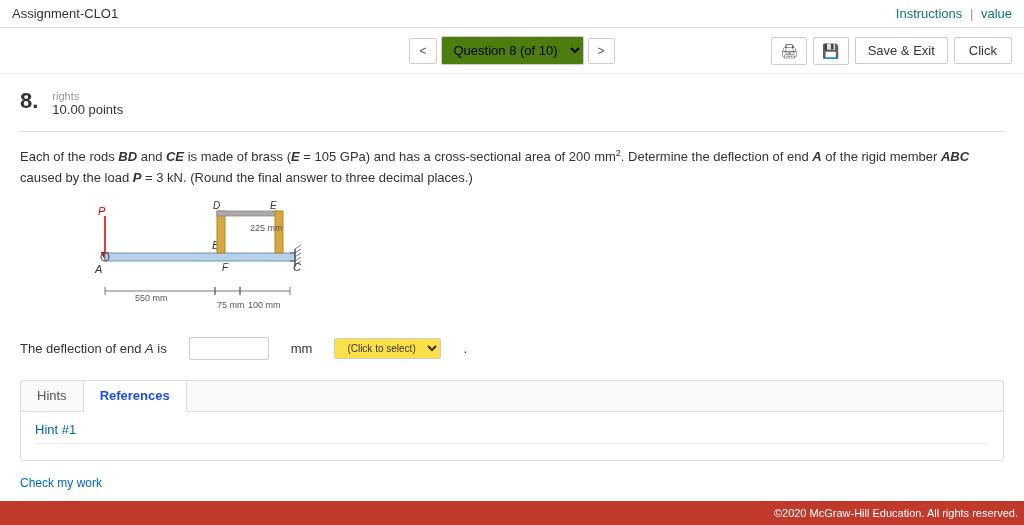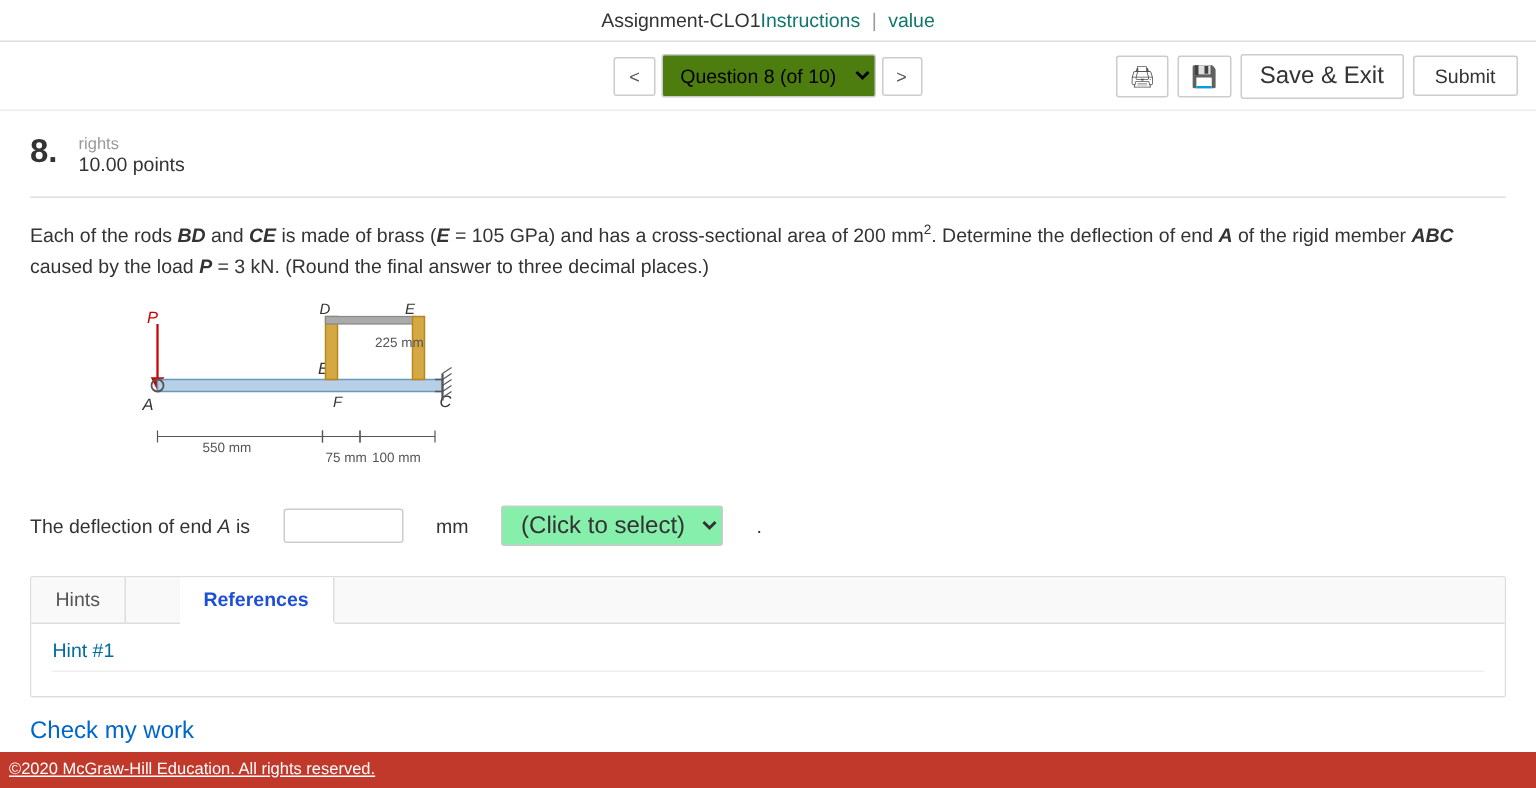--- a/index.html
+++ b/index.html
@@ -8,7 +8,7 @@
     
     .top-bar {
       display: flex;
-      justify-content: center;
+      justify-content: space-between;
       align-items: center;
       padding: 6px 12px;
       border-bottom: 1px solid #ddd;

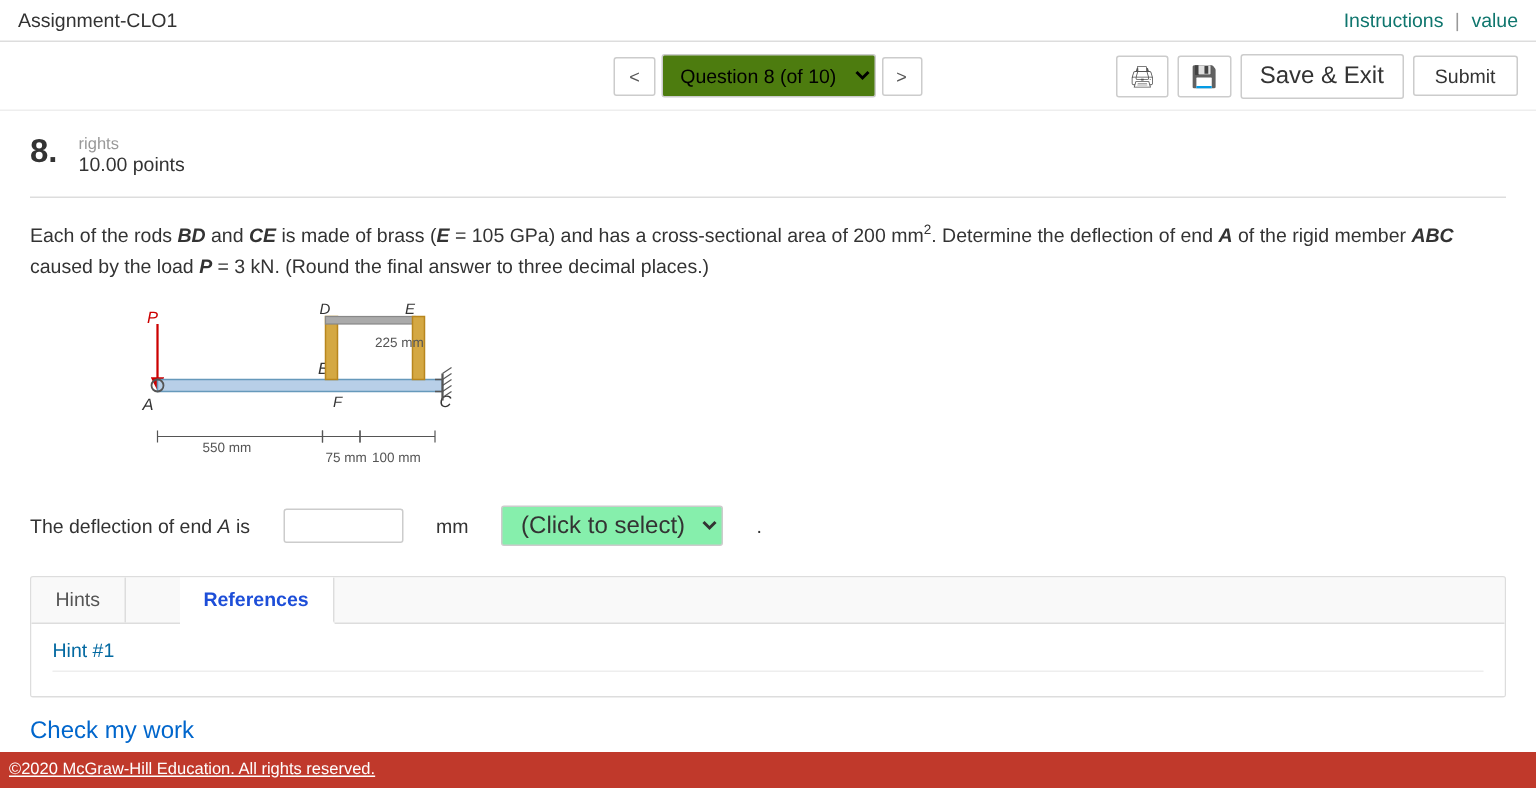--- a/index.html
+++ b/index.html
@@ -72,7 +72,7 @@
       border: 1px solid #ccc;
       padding: 5px 12px;
       cursor: pointer;
-      font-size: 16px;
+      font-size: 13px;
       border-radius: 2px;
       color: #333;
     }

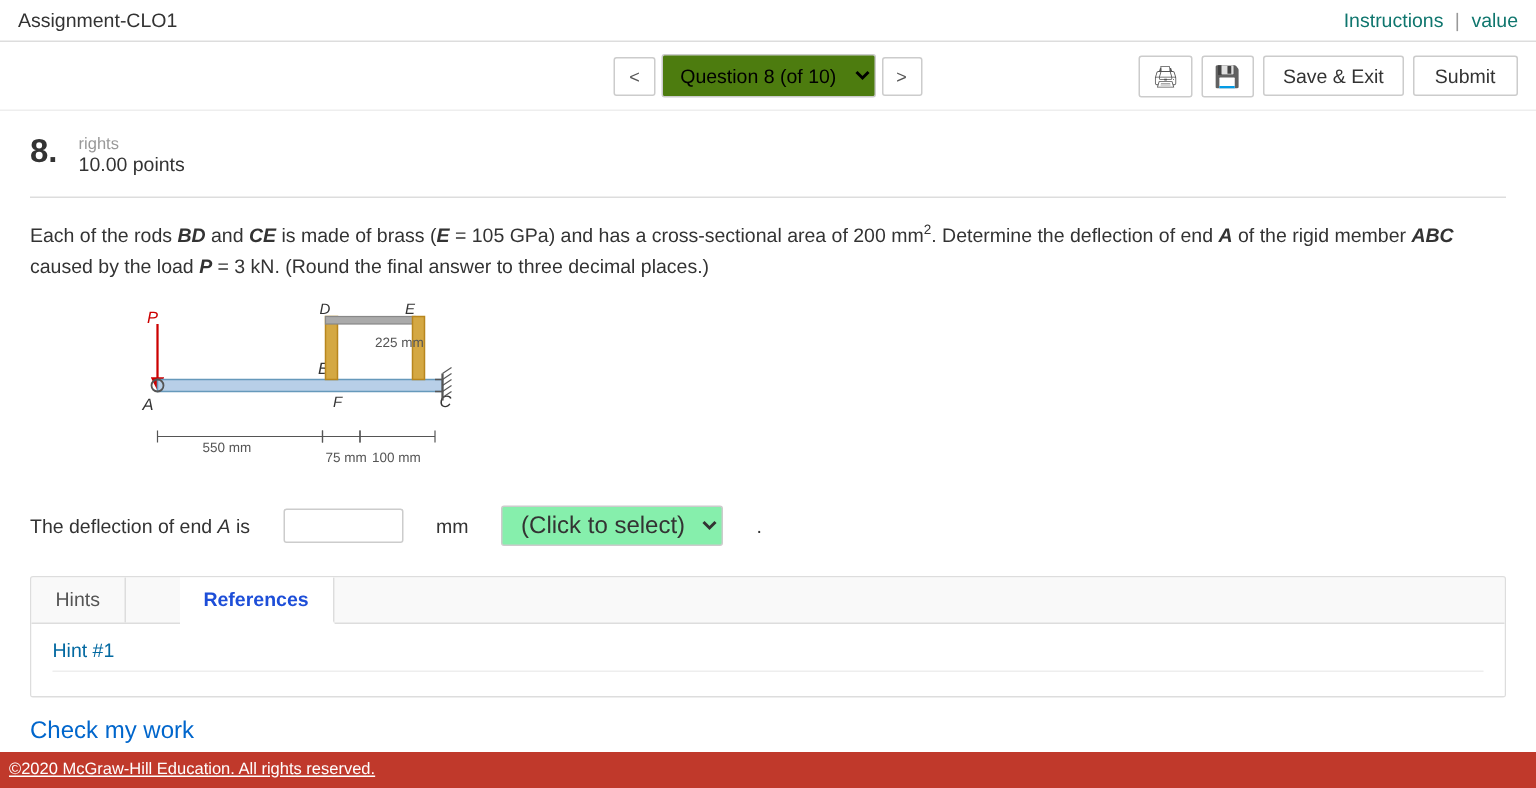--- a/index.html
+++ b/index.html
@@ -257,7 +257,7 @@
     <button class="icon-btn">🖨</button>
     <button class="icon-btn">💾</button>
     <button class="save-exit-btn">Save &amp; Exit</button>
-    <button class="submit-btn">Submit</button>
+    <button class="submit-btn">Click</button>
   </div>
 </div>
 

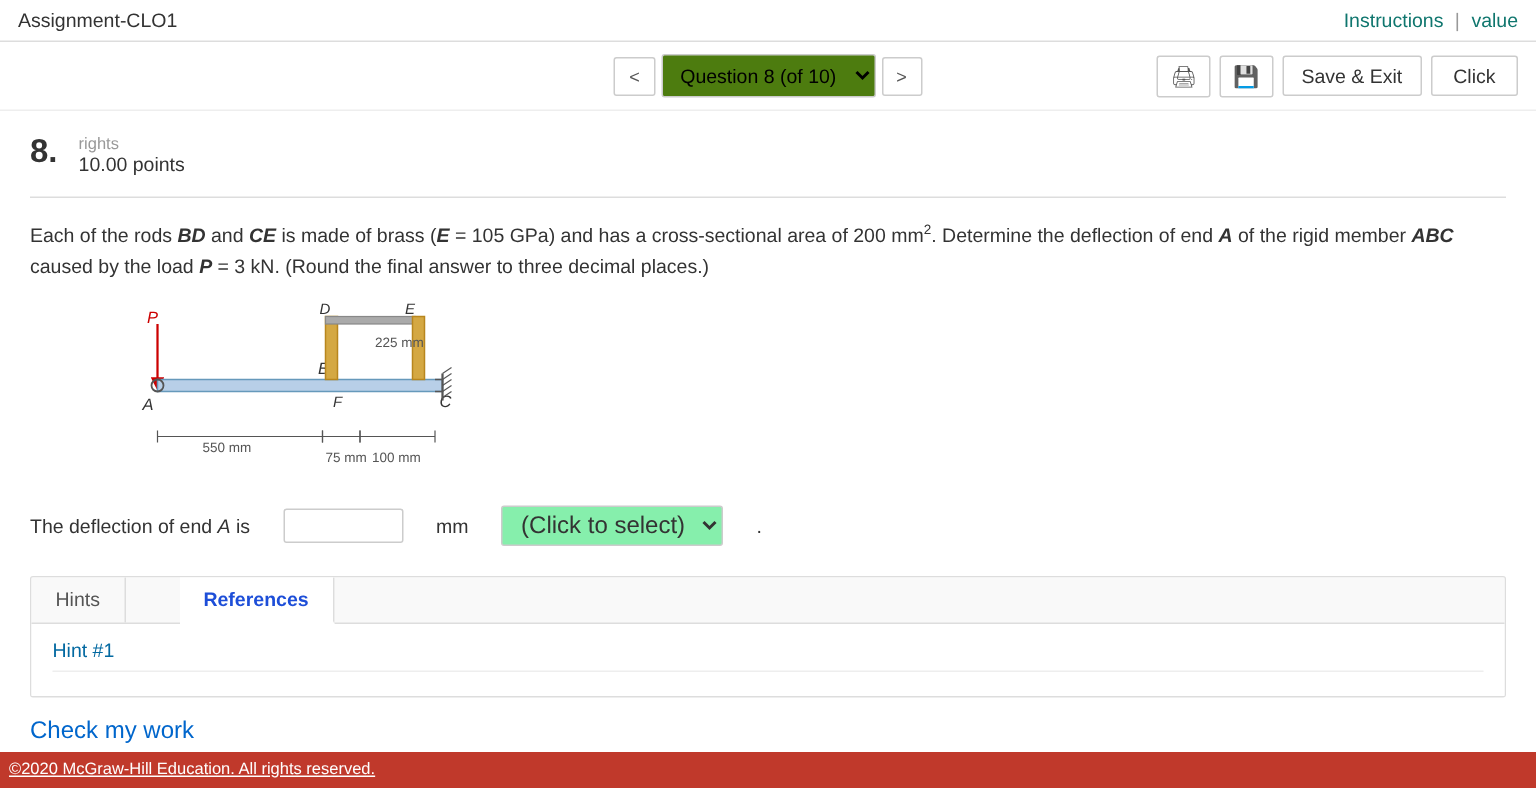--- a/index.html
+++ b/index.html
@@ -163,9 +163,9 @@
     .click-select {
       border: 1px solid #ccc;
       padding: 3px 8px;
-      font-size: 16px;
-      border-radius: 2px;
-      background: #86efac;
+      font-size: 10px;
+      border-radius: 2px;
+      background: #fde047;
       cursor: pointer;
       color: #333;
     }

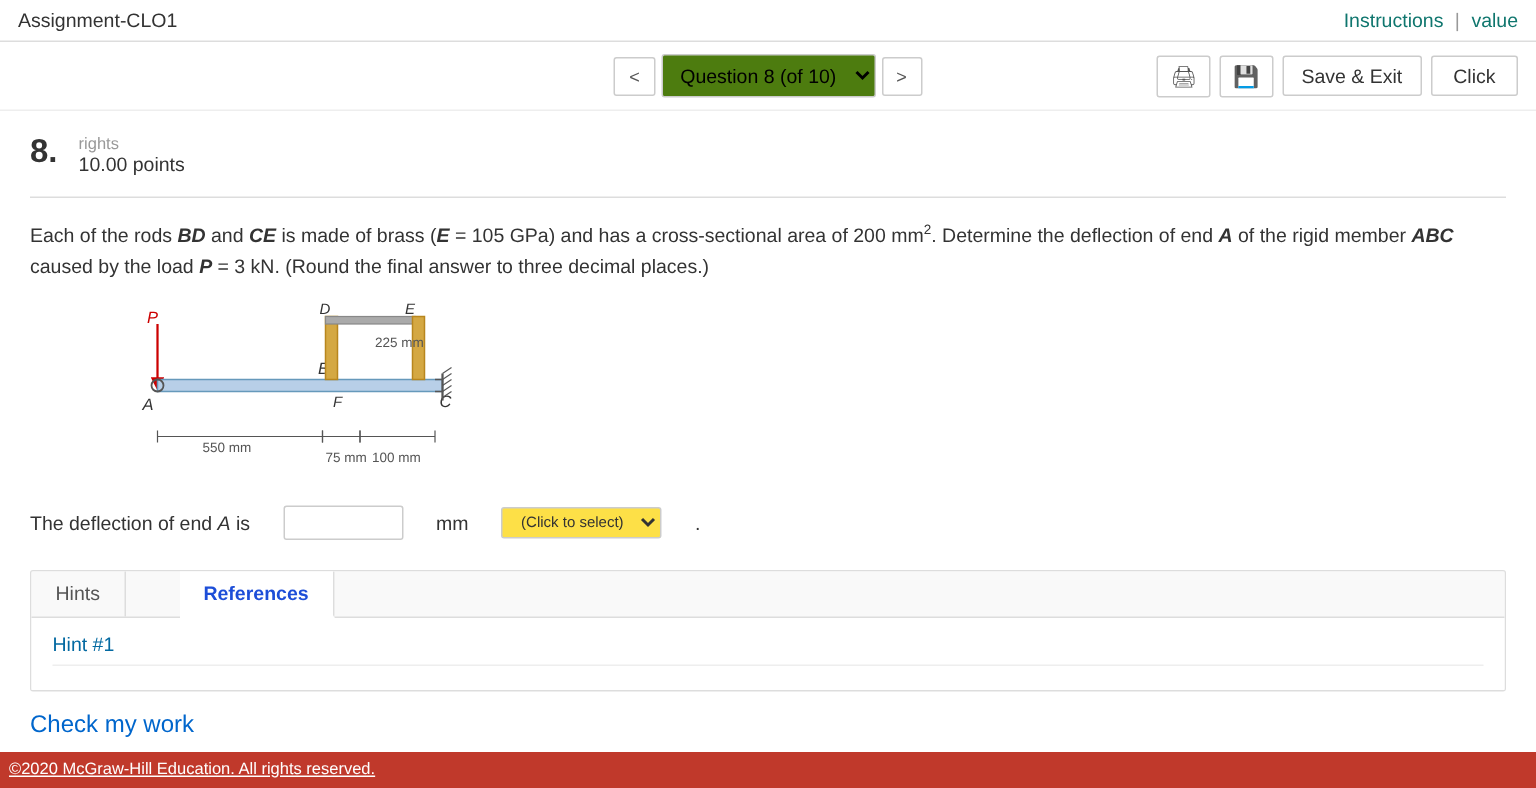--- a/index.html
+++ b/index.html
@@ -180,7 +180,6 @@
       display: flex;
       border-bottom: 1px solid #ddd;
       background: #f9f9f9;
-      gap: 36px;
     }
     .tab {
       padding: 7px 16px;

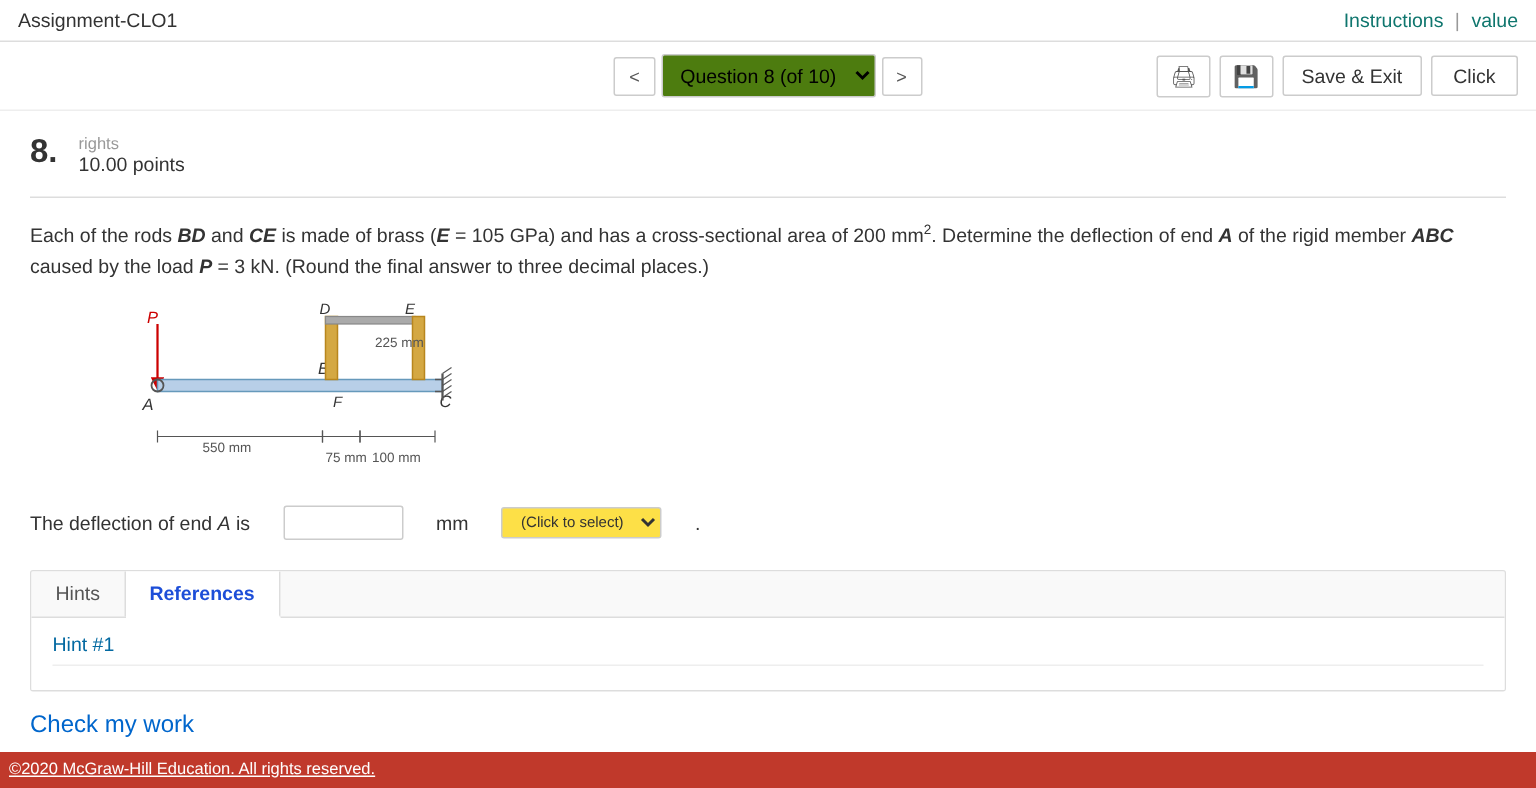--- a/index.html
+++ b/index.html
@@ -218,7 +218,7 @@
     .check-link {
       color: #0066cc;
       text-decoration: none;
-      font-size: 16px;
+      font-size: 12px;
     }
 
     

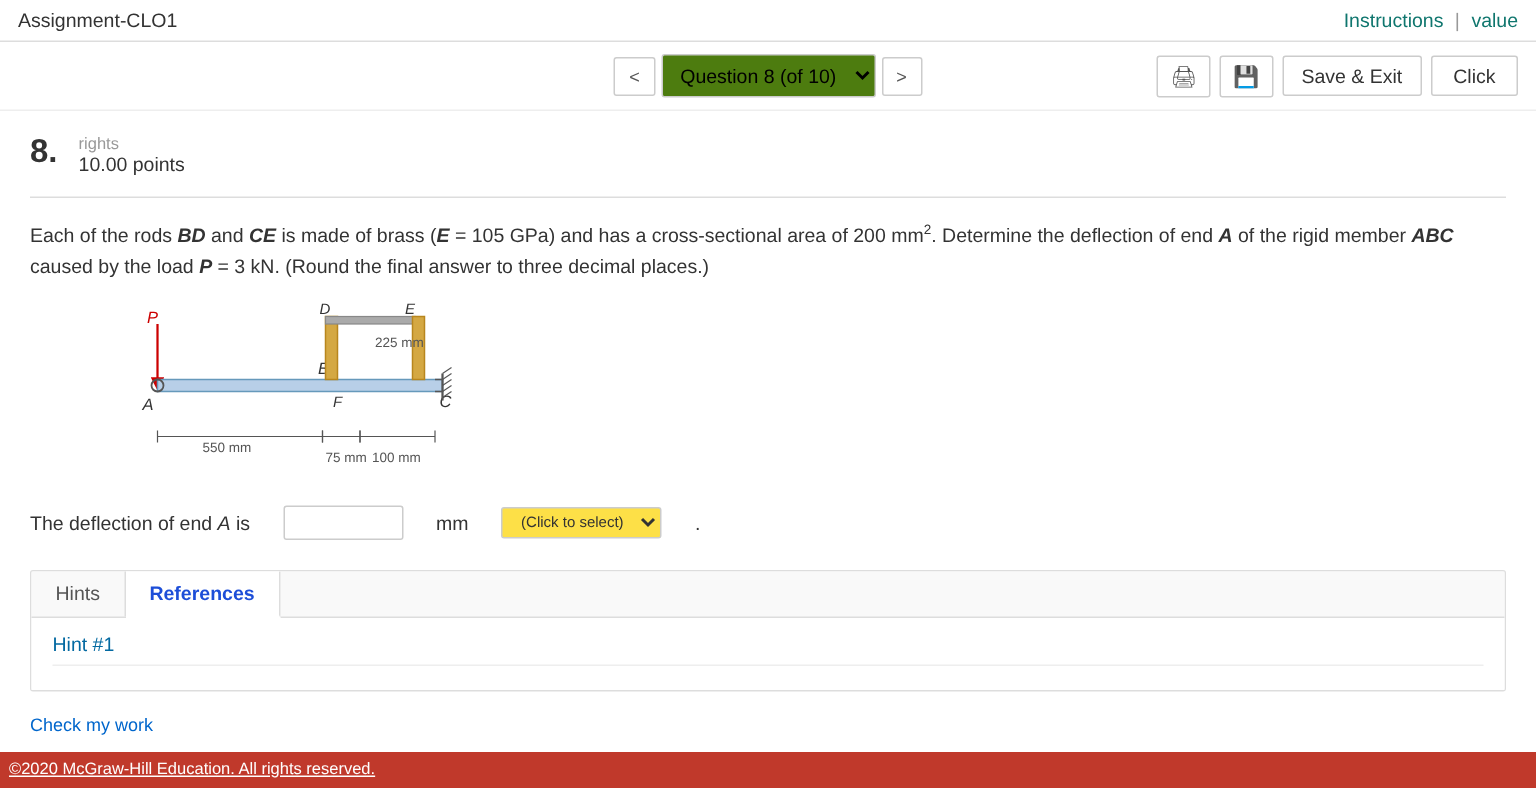--- a/index.html
+++ b/index.html
@@ -225,13 +225,12 @@
     .footer {
       background: #c0392b;
       color: #fff;
-      text-align: left;
+      text-align: right;
       font-size: 11px;
       padding: 6px;
       position: fixed;
       bottom: 0;
       width: 100%;
-      text-decoration: underline;
     }
   </style>
 </head>

